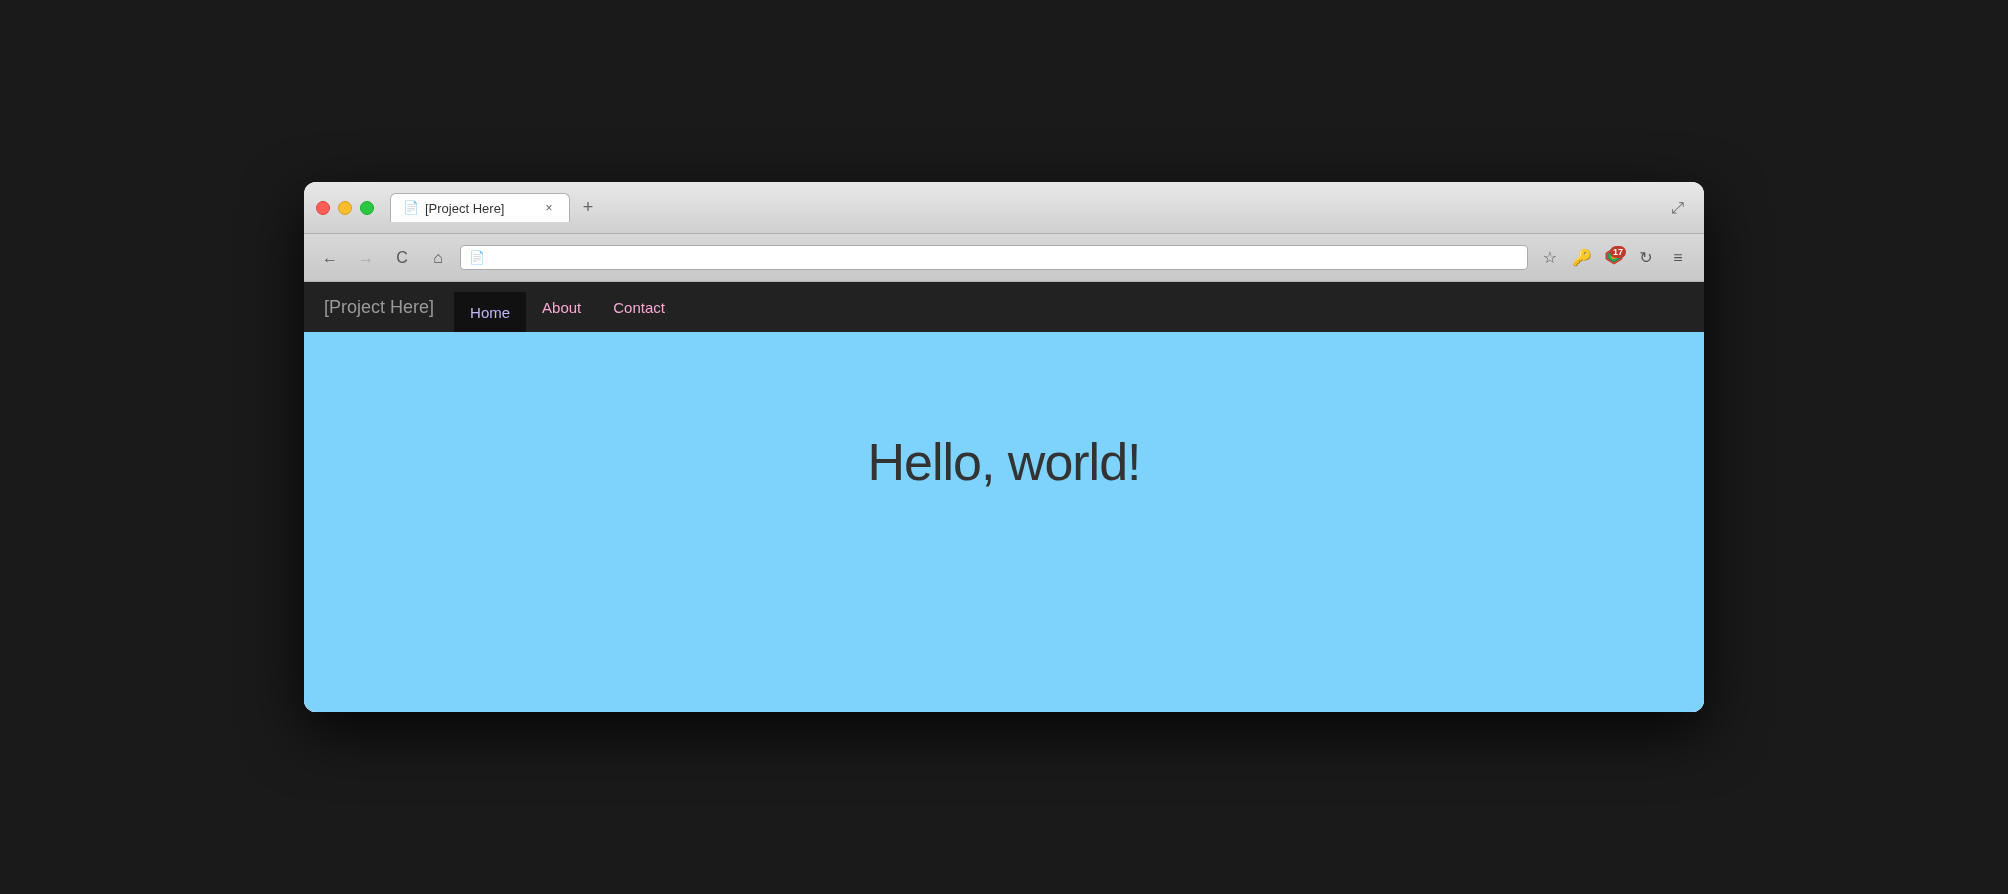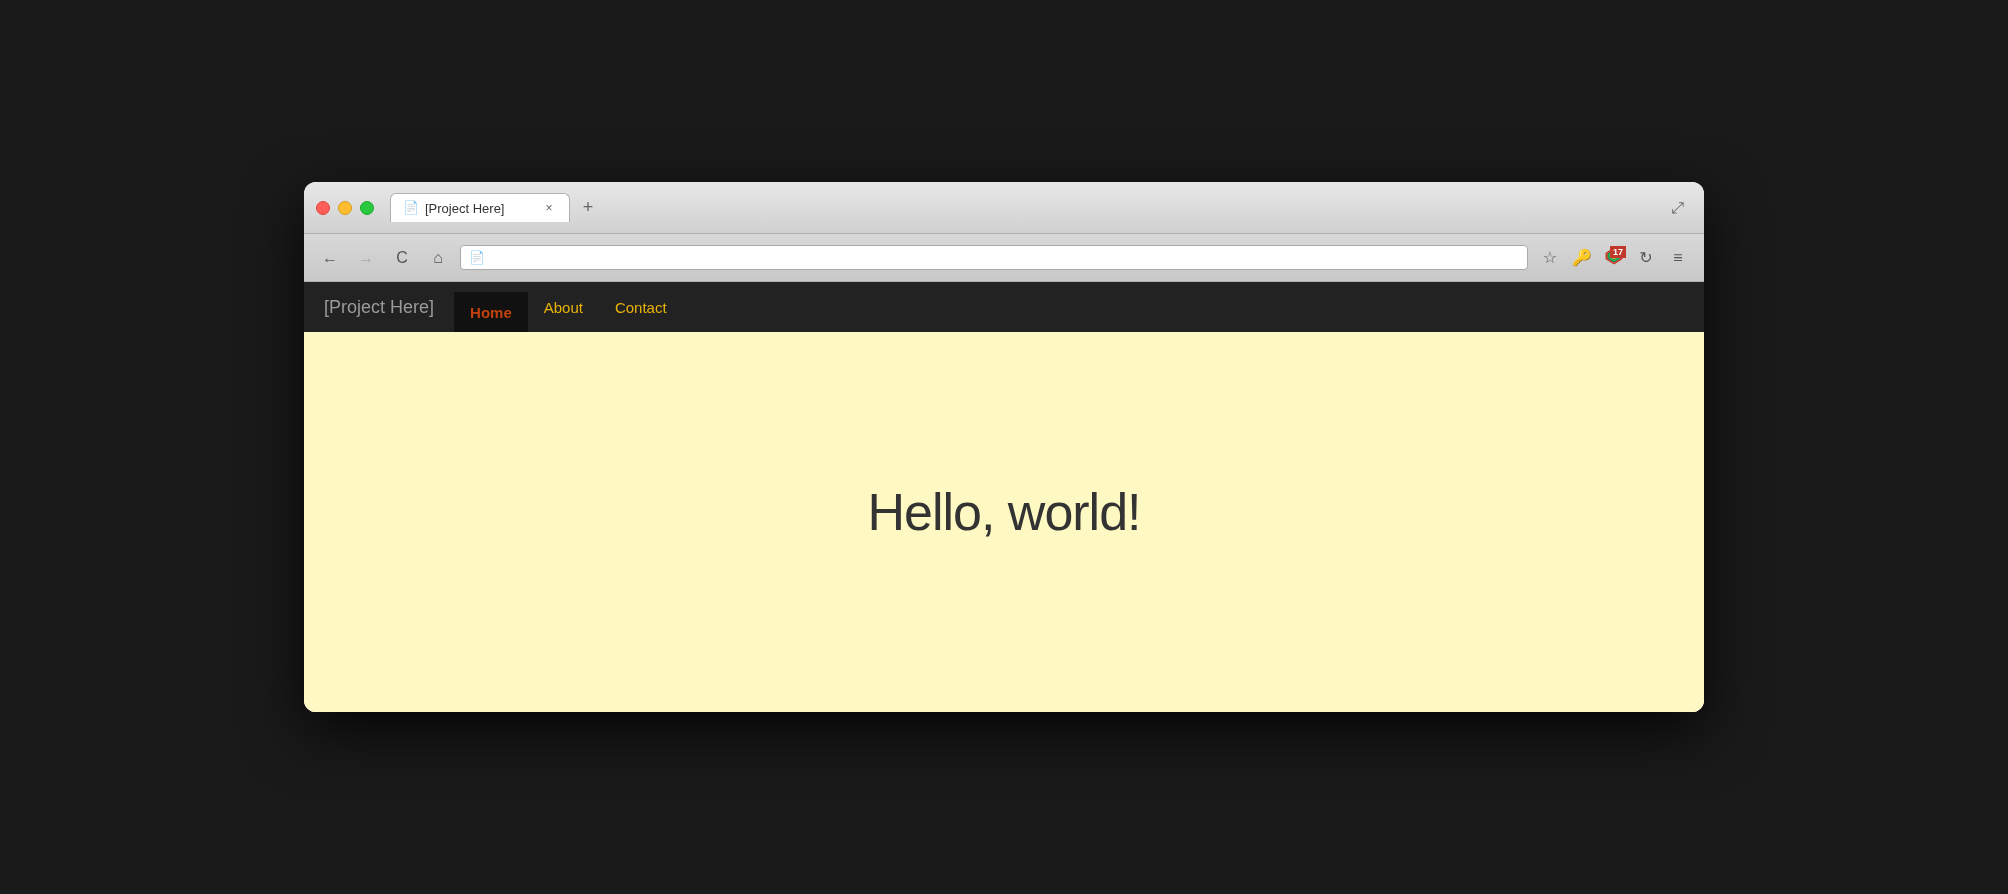--- a/index.html
+++ b/index.html
@@ -197,7 +197,7 @@
       color: #fff;
       font-size: 9px;
       font-weight: bold;
-      border-radius: 0;
+      border-radius: 6px;
       padding: 1px 3px;
       min-width: 14px;
       text-align: center;

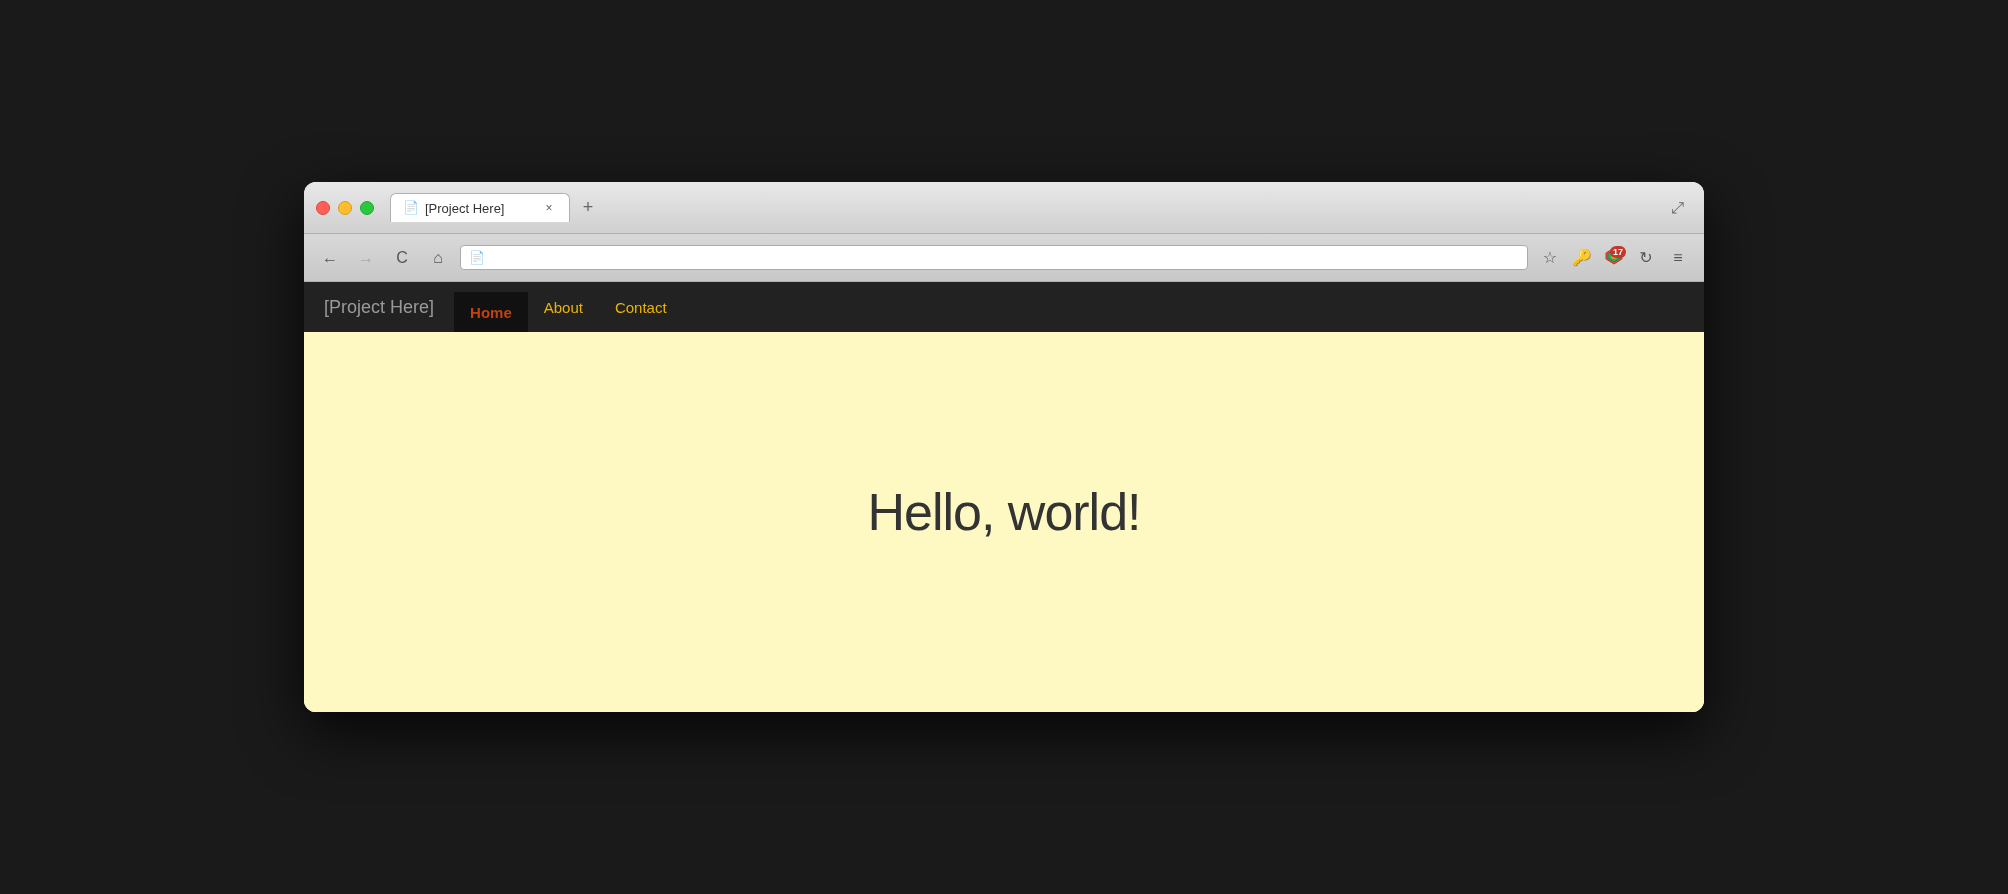--- a/index.html
+++ b/index.html
@@ -242,8 +242,8 @@
 
     .nav-item.active {
       background: #111;
-      color: #c2410c;
-      font-weight: 700;
+      color: #c4b5fd;
+      font-weight: 400;
       margin-top: 10px;
     }
 

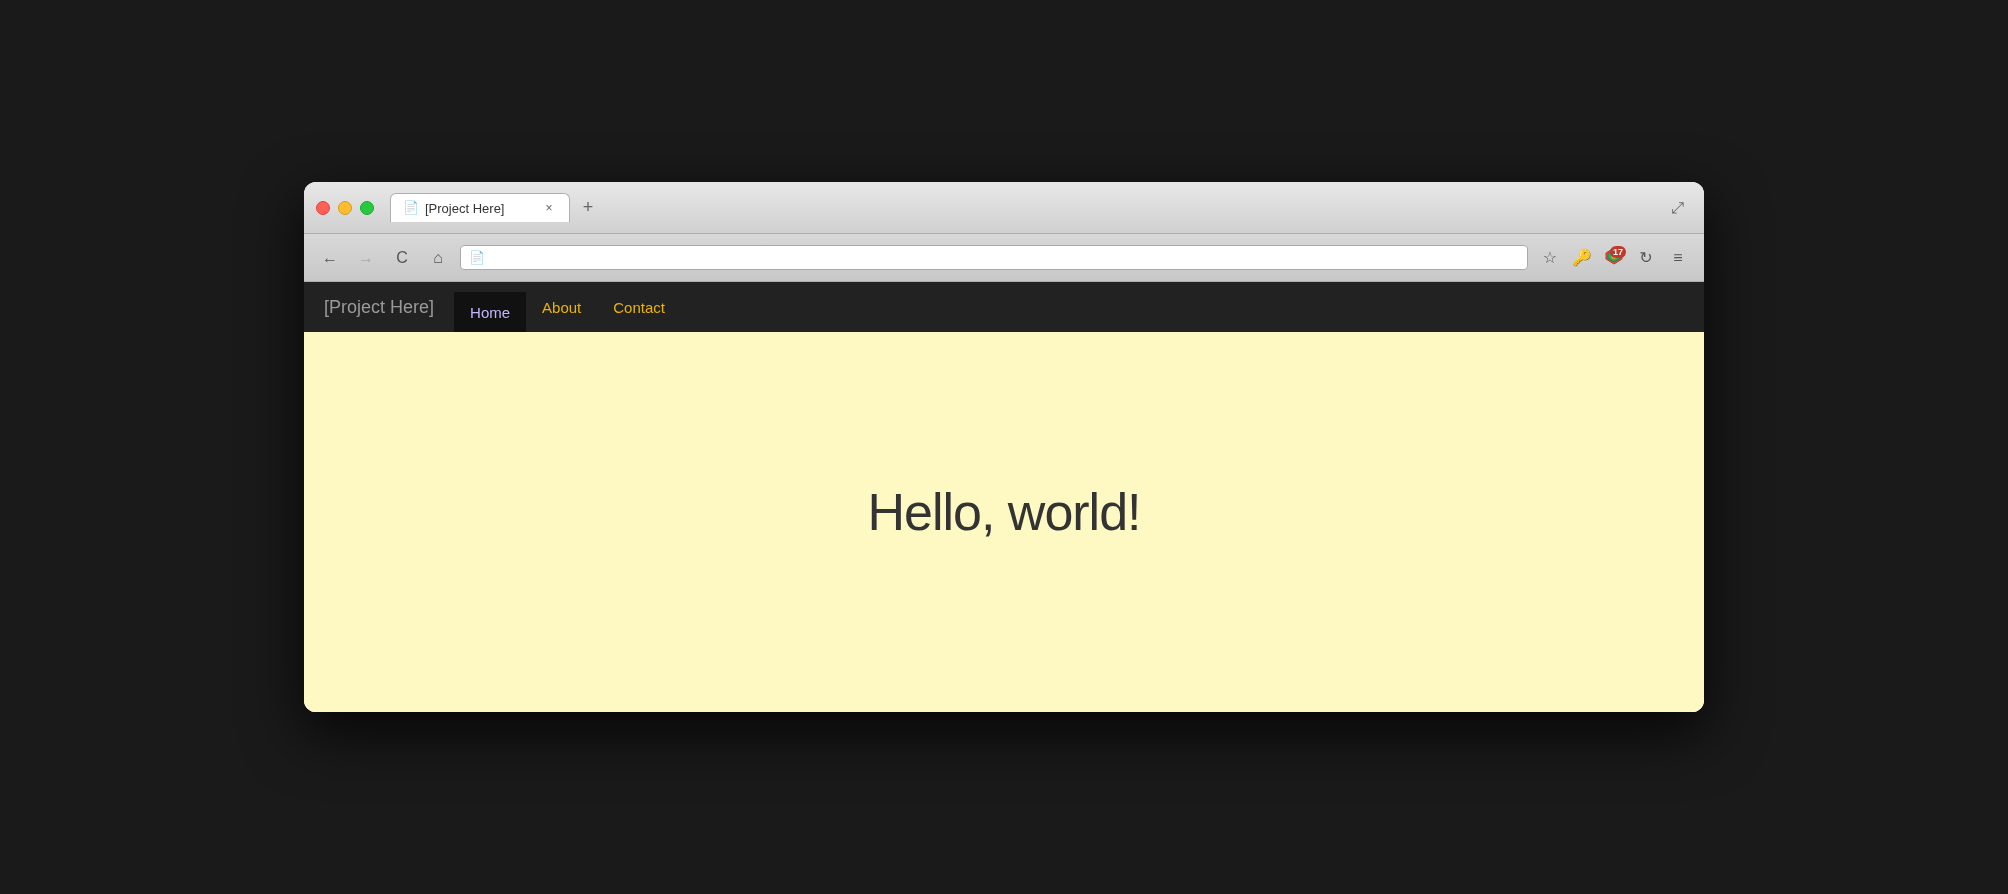--- a/index.html
+++ b/index.html
@@ -237,7 +237,7 @@
       padding: 0 16px;
       font-size: 15px;
       cursor: pointer;
-      color: #eab308;
+      color: #f9a8d4;
     }
 
     .nav-item.active {

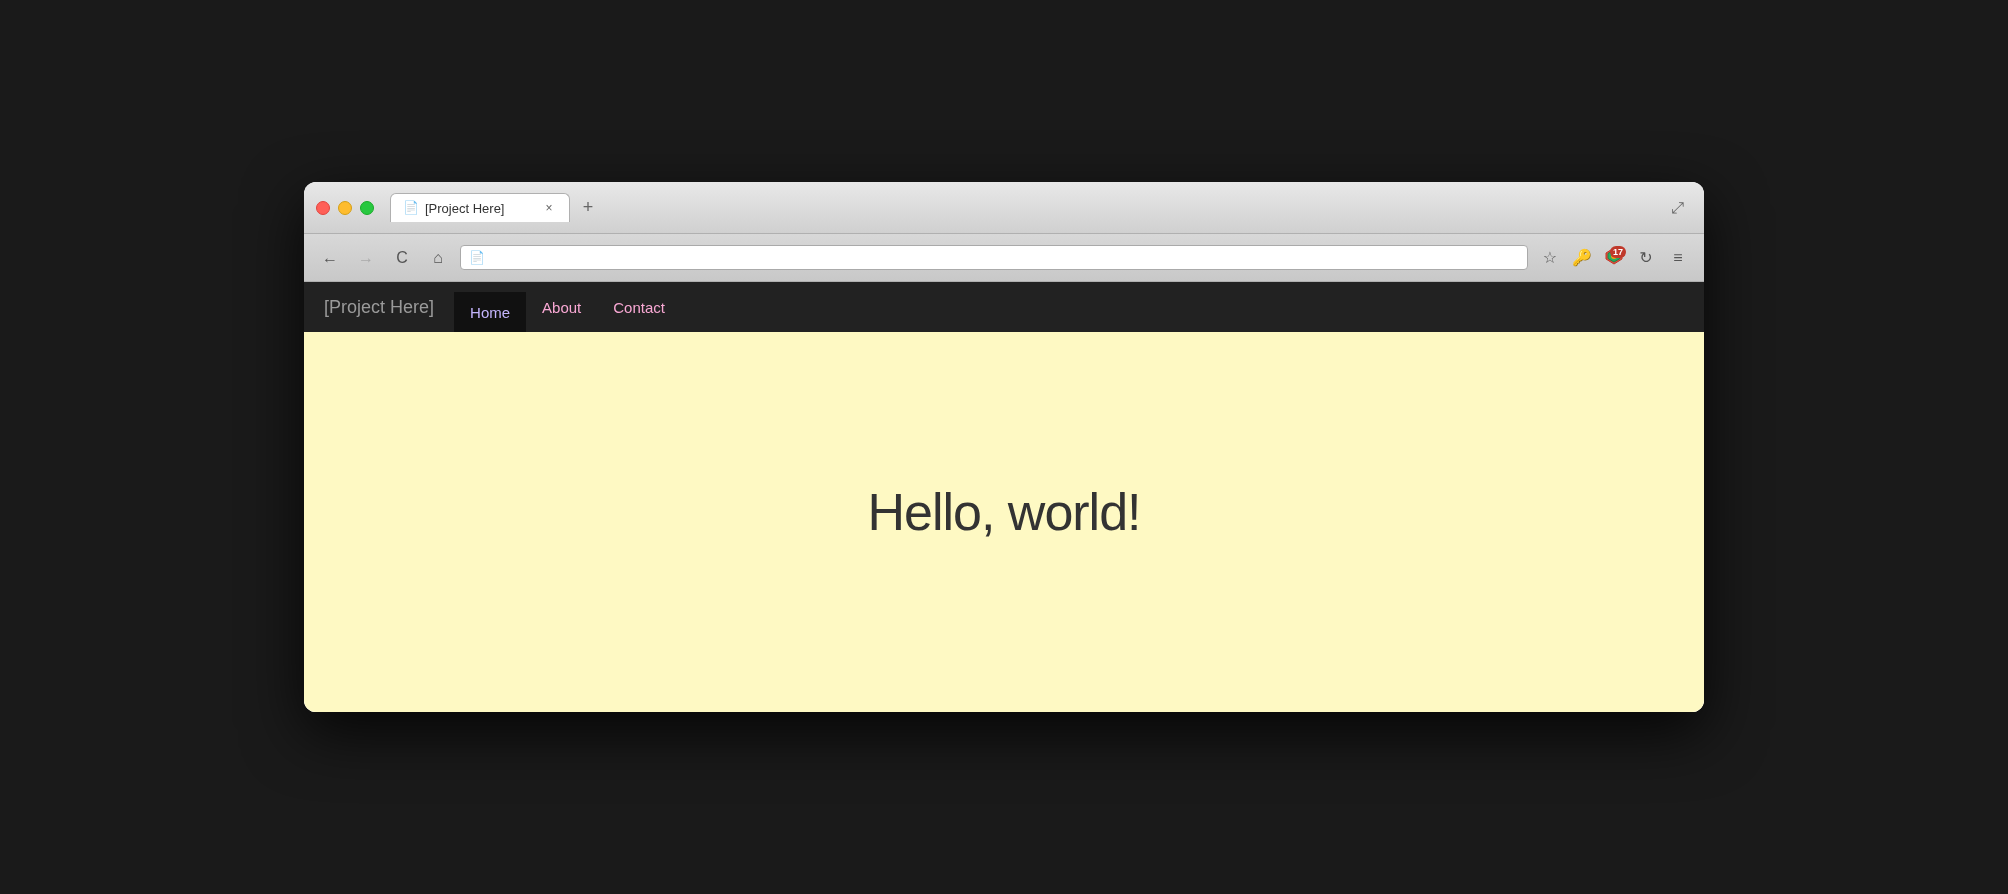--- a/index.html
+++ b/index.html
@@ -252,9 +252,9 @@
       display: flex;
       flex-direction: column;
       align-items: center;
-      justify-content: center;
+      justify-content: space-between;
       padding: 100px 40px;
-      background: #fef9c3;
+      background: #7dd3fc;
       min-height: 380px;
     }
 

